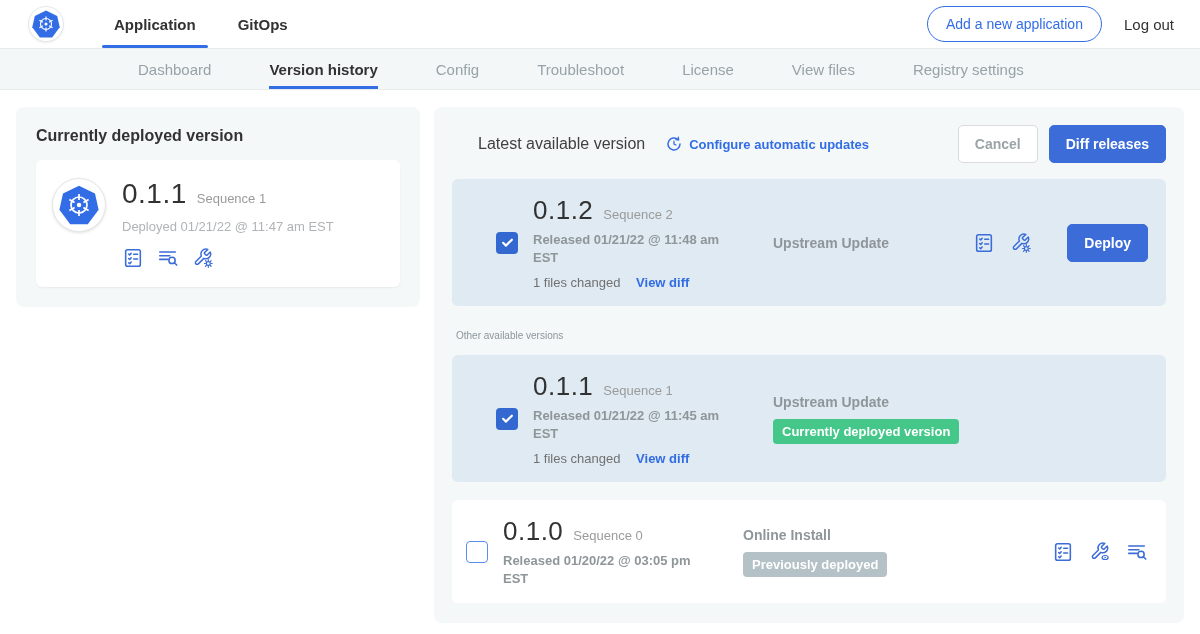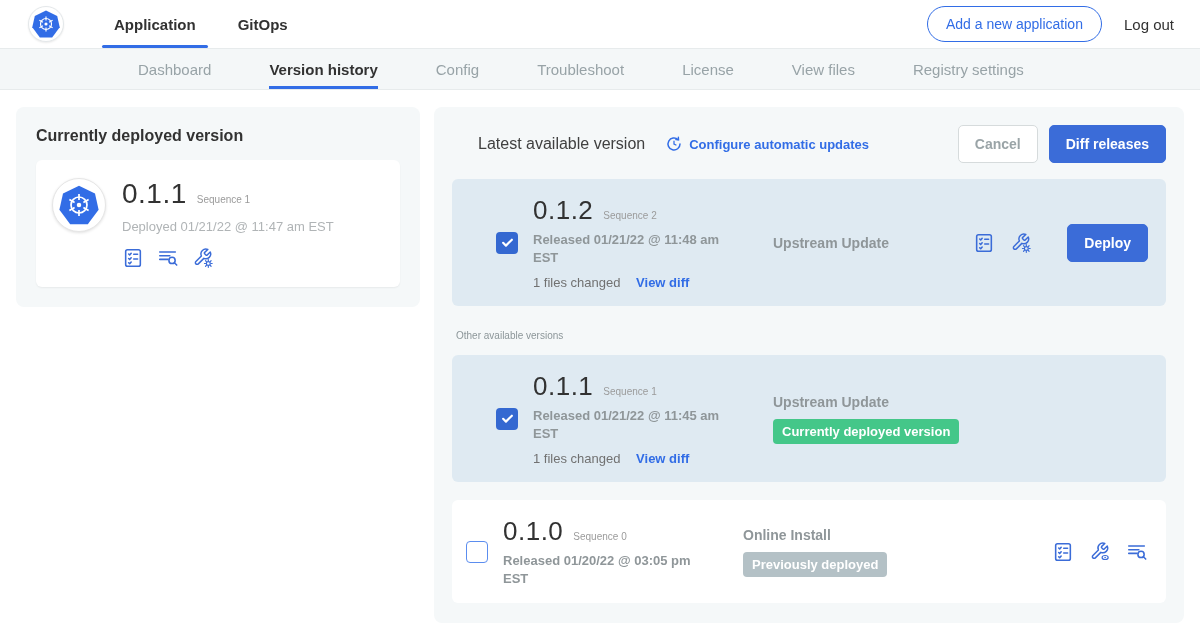--- a/index.html
+++ b/index.html
@@ -45,7 +45,7 @@
     display:flex; align-items:center; justify-content:center; }
   .version-line { display:flex; align-items:baseline; }
   .version-number { font-size:28px; font-weight:400; color:#323232; letter-spacing:.5px; }
-  .sequence { font-size:10px; color:#9b9b9b; margin-left:10px; }
+  .sequence { font-size:13px; color:#9b9b9b; margin-left:10px; }
   .deployed-at { font-size:13px; color:#b0b4b6; margin:9px 0 13px; }
   .icon-row { display:flex; gap:13px; align-items:center; }
   .act-icon { width:22px; height:22px; color:#3b6cd8; cursor:pointer; position:relative; display:inline-block; }

